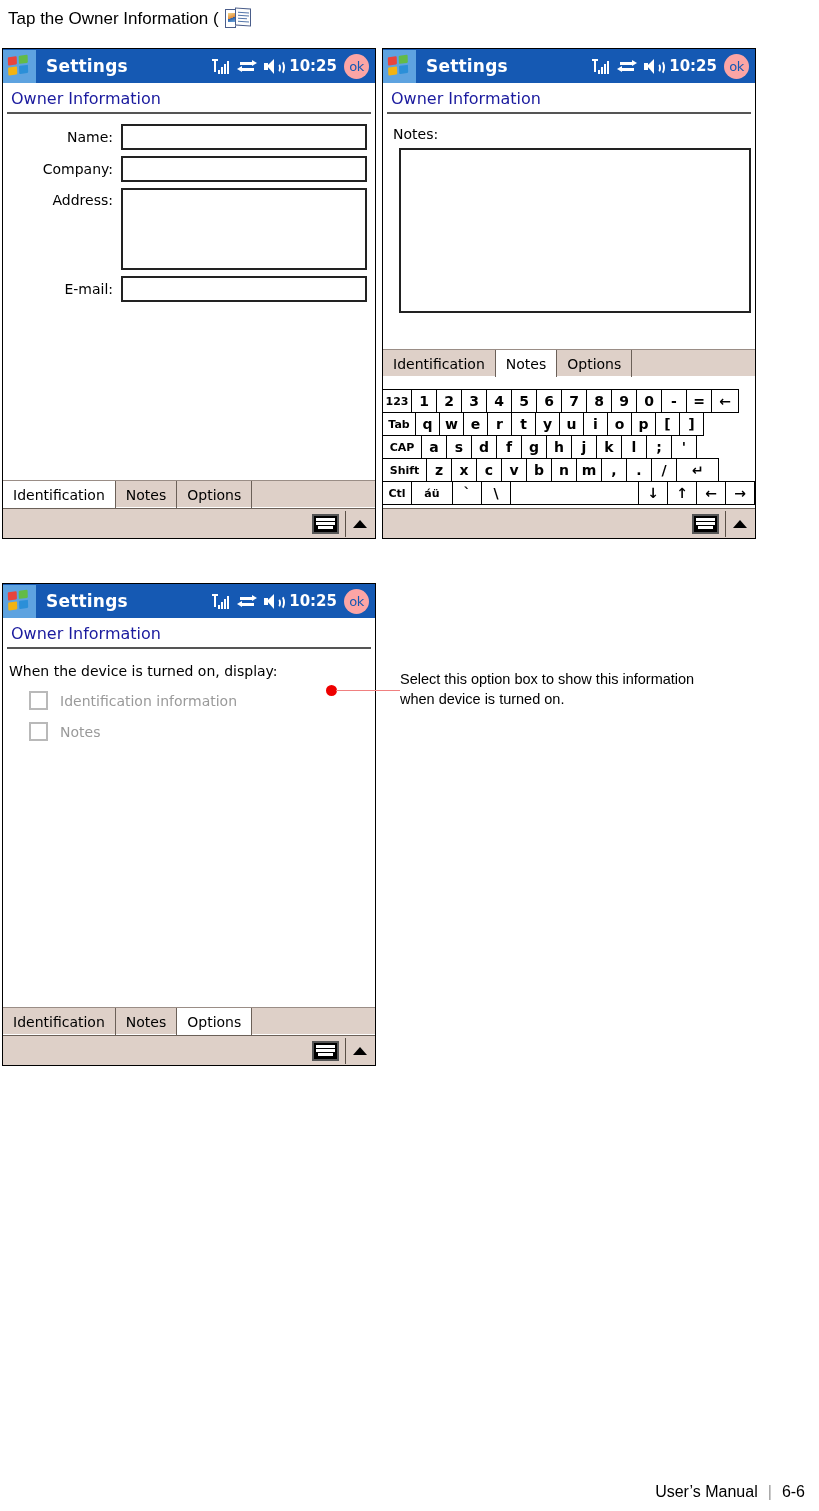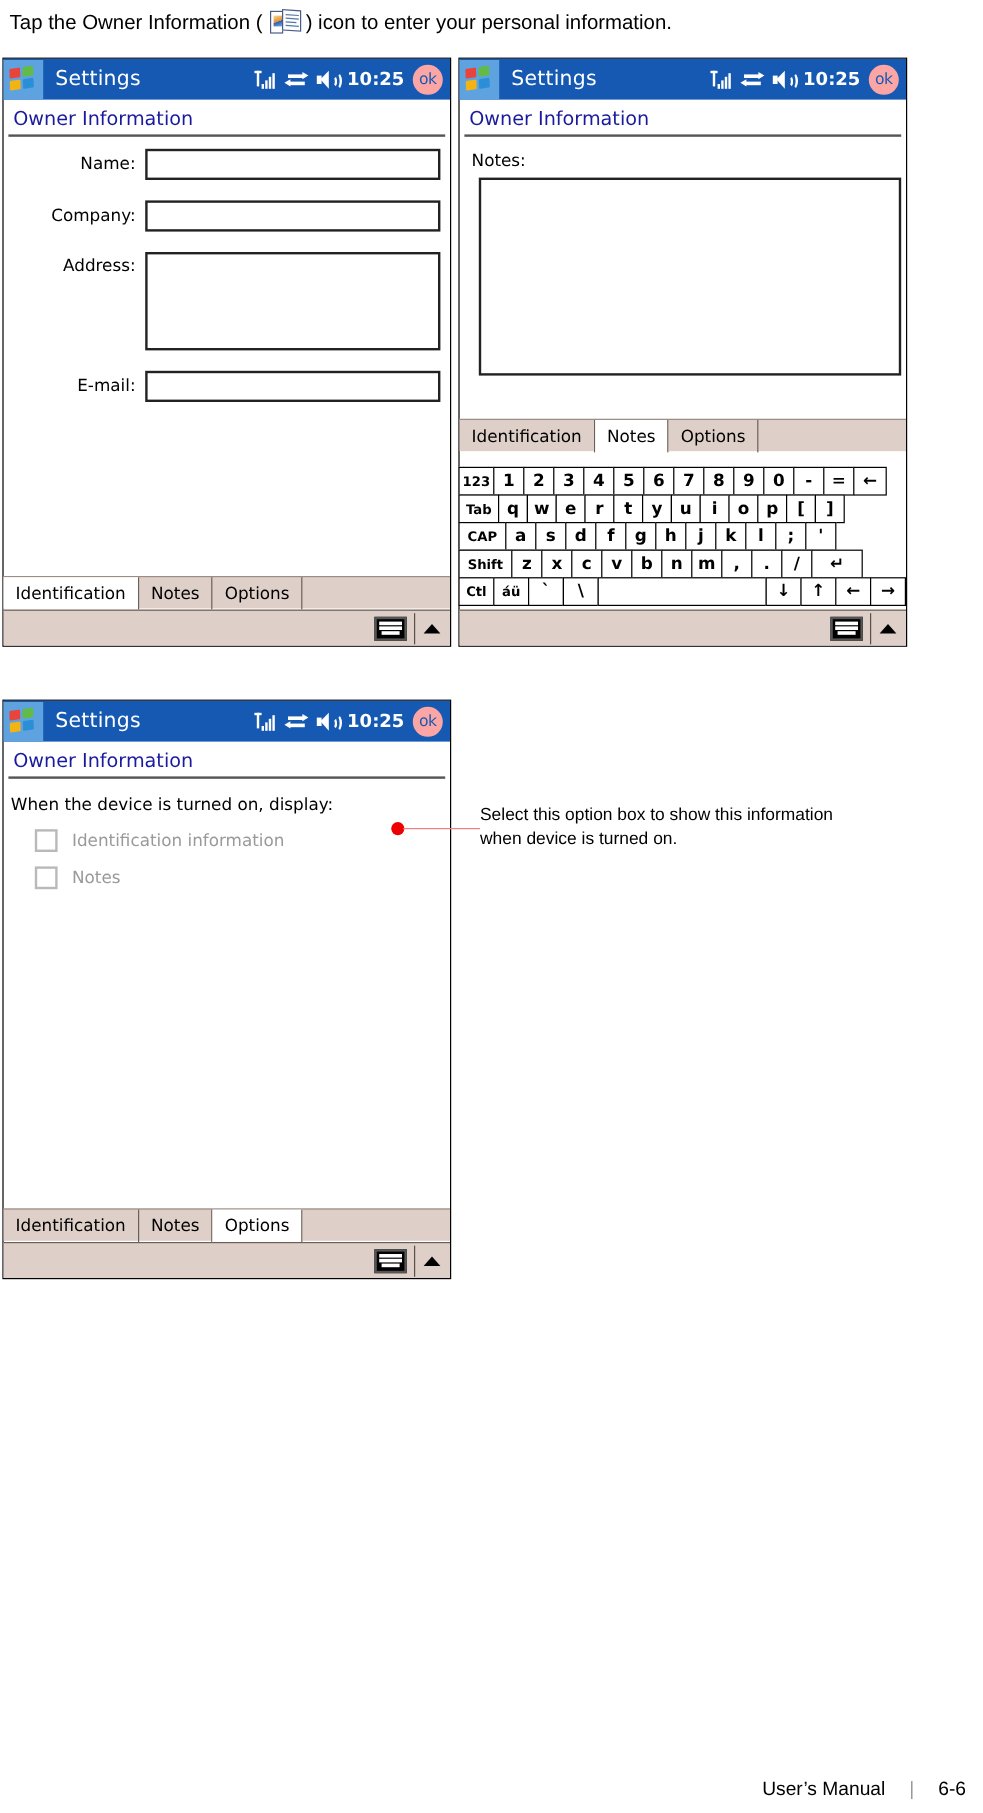--- a/index.html
+++ b/index.html
@@ -358,7 +358,6 @@
     <span class="card-left"><span class="photo"></span></span>
     <span class="card-right"><i></i><i></i><i></i><i></i></span>
   </span>
-  <span>) icon to enter your personal information.</span>
 </div>
 
 <div class="pda pda-1">

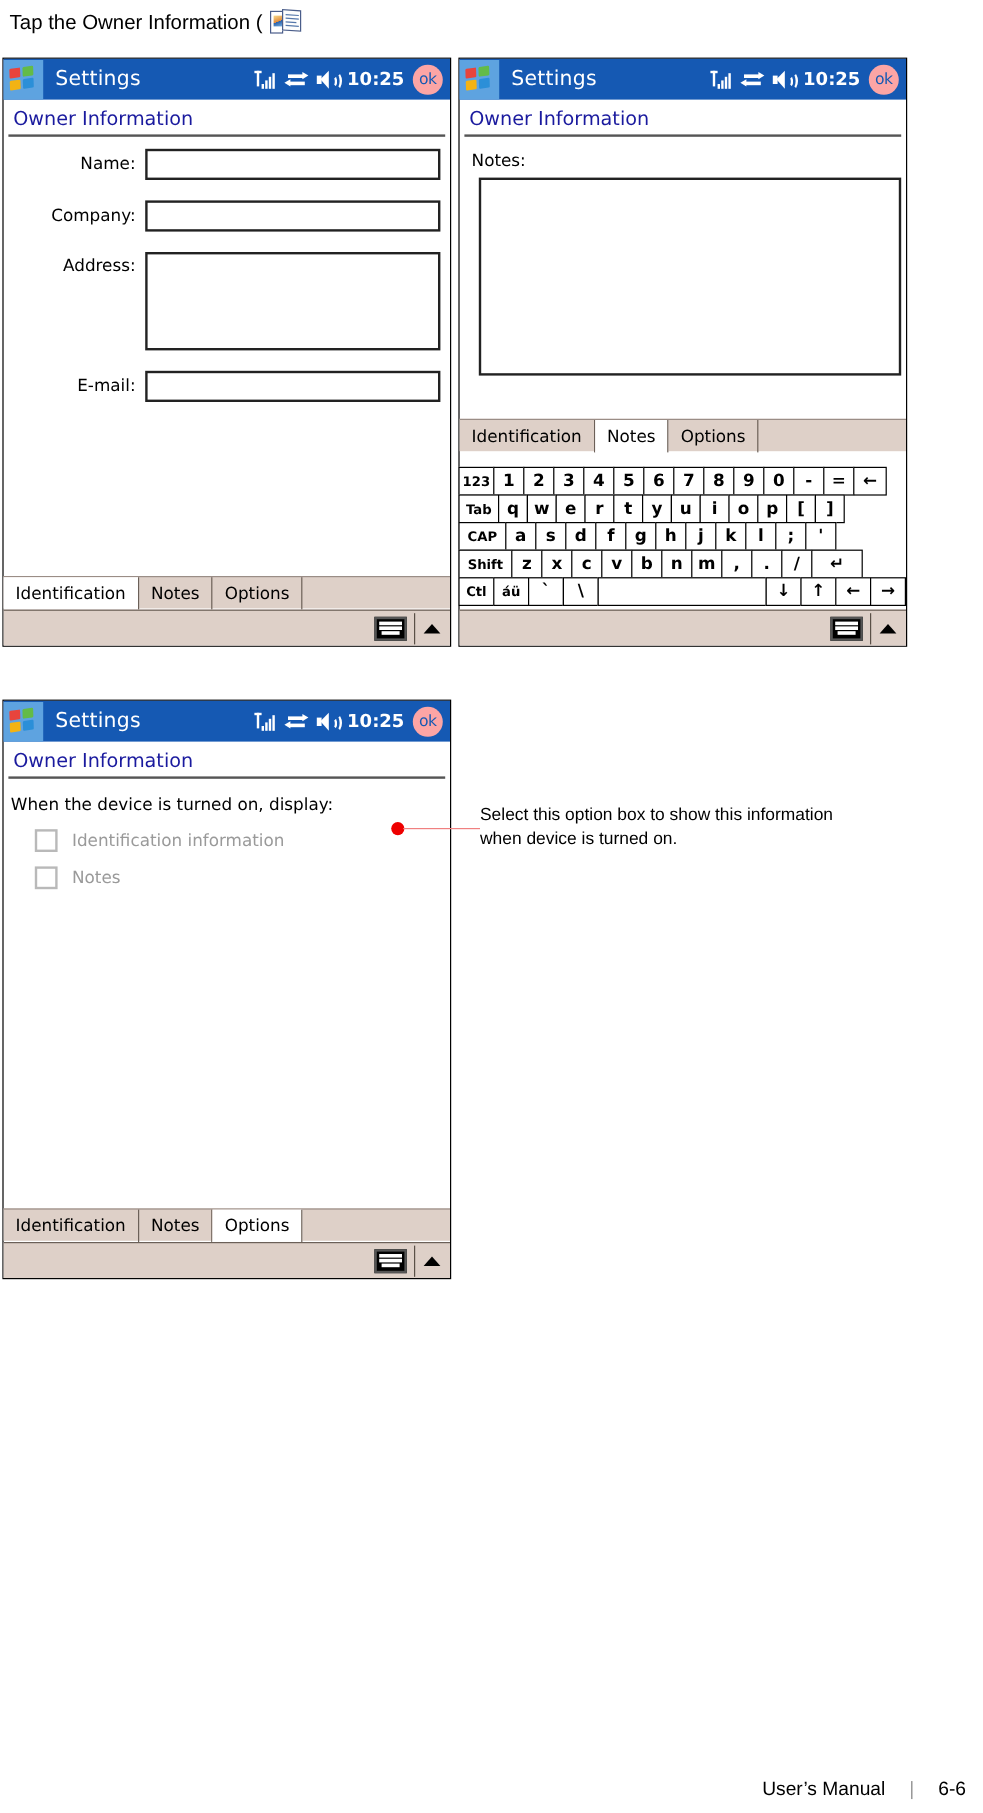--- a/index.html
+++ b/index.html
@@ -113,7 +113,7 @@
 
   .tb-title {
     color: #ffffff;
-    font-weight: normal;
+    font-weight: bold;
     font-size: 17px;
     margin-left: 10px;
     letter-spacing: .2px;

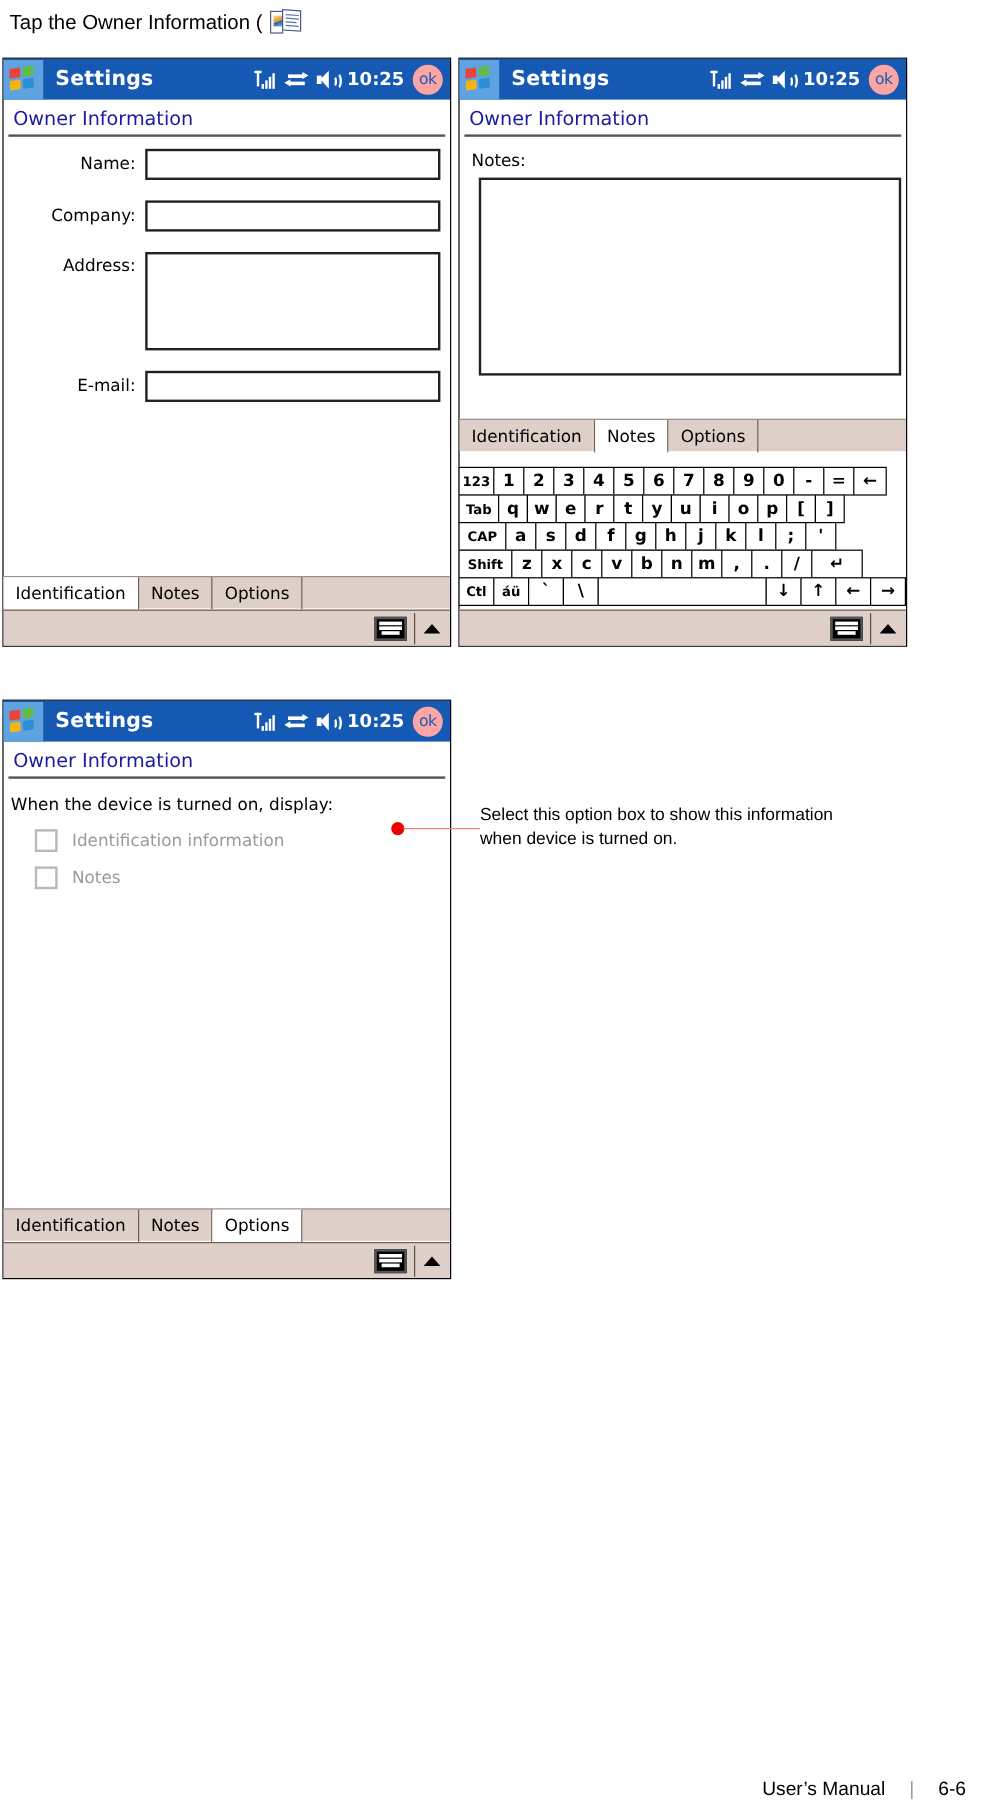--- a/index.html
+++ b/index.html
@@ -174,7 +174,7 @@
 
   
   .form-area { position: relative; padding-top: 10px; }
-  .form-row { display: flex; align-items: flex-start; margin-bottom: 17px; }
+  .form-row { display: flex; align-items: flex-start; margin-bottom: 6px; }
   .form-label {
     width: 110px;
     text-align: right;

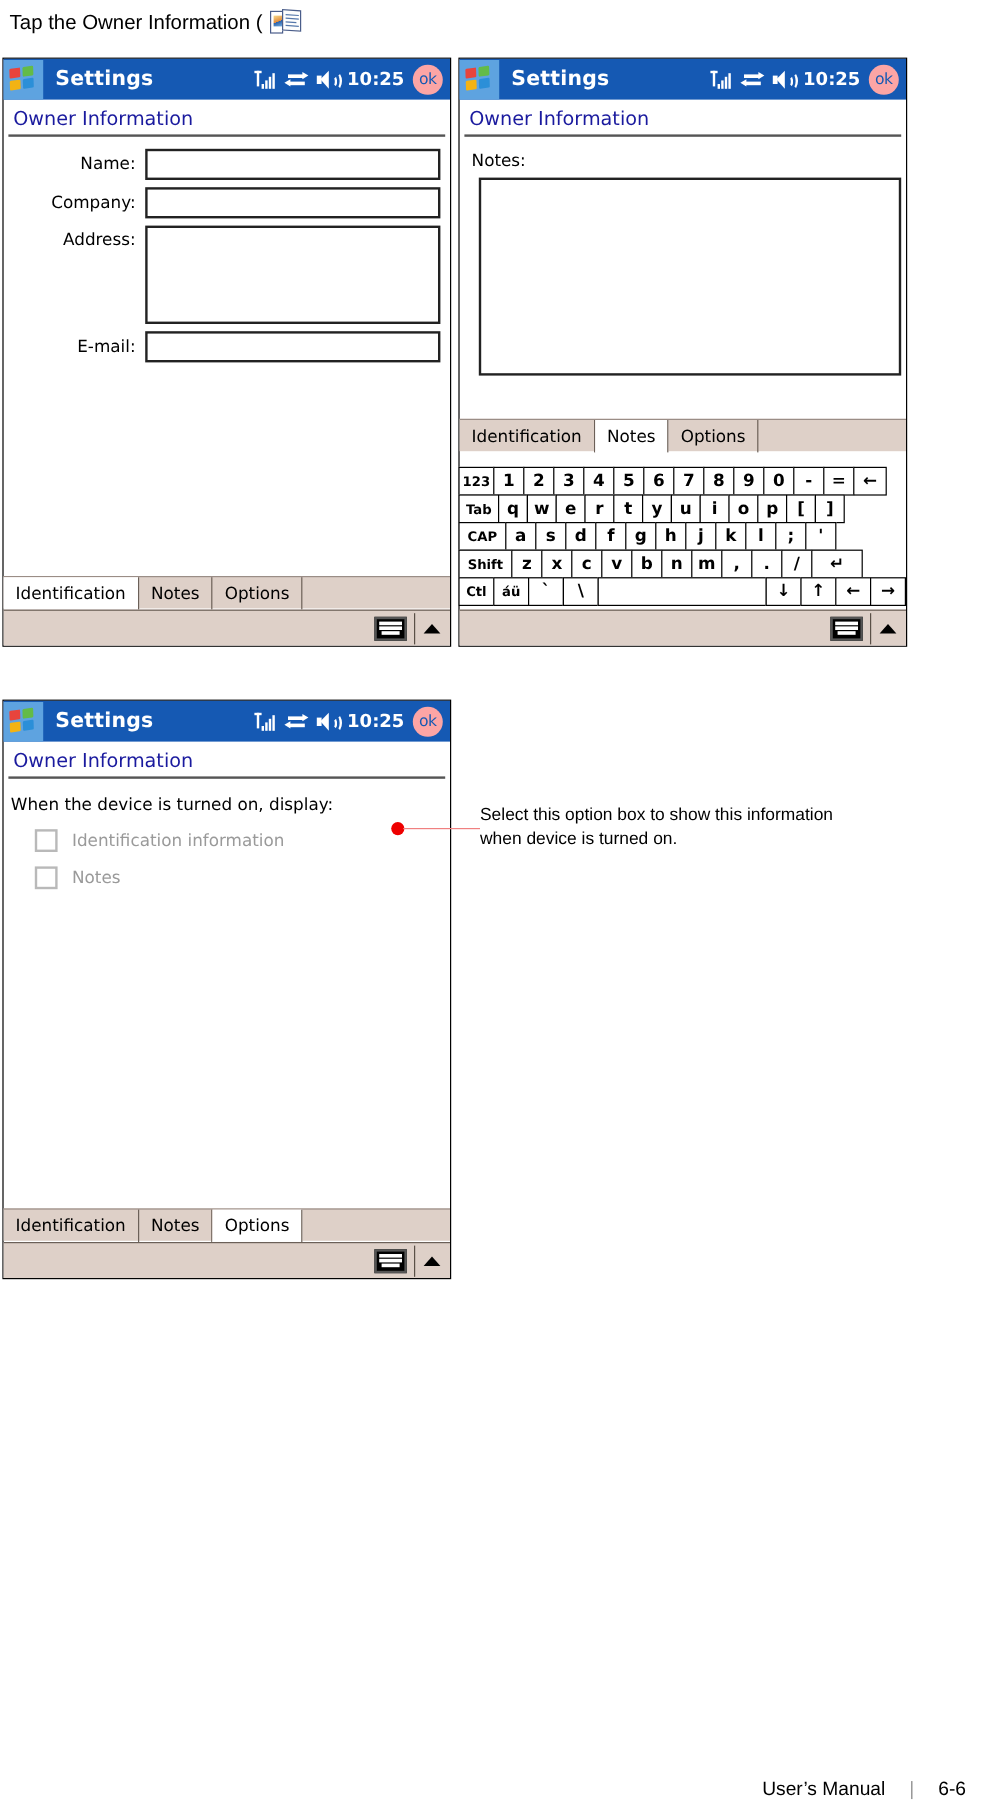--- a/index.html
+++ b/index.html
@@ -545,7 +545,7 @@
       </div>
       <div class="kb-row">
         <div class="key sm" style="width: 30px;">Ctl</div>
-        <div class="key sm" style="width: 30px;">áü</div>
+        <div class="key sm" style="width: 42px;">áü</div>
         <div class="key" style="width: 30px;">`</div>
         <div class="key" style="width: 30px;">\</div>
         <div class="key flex"></div>

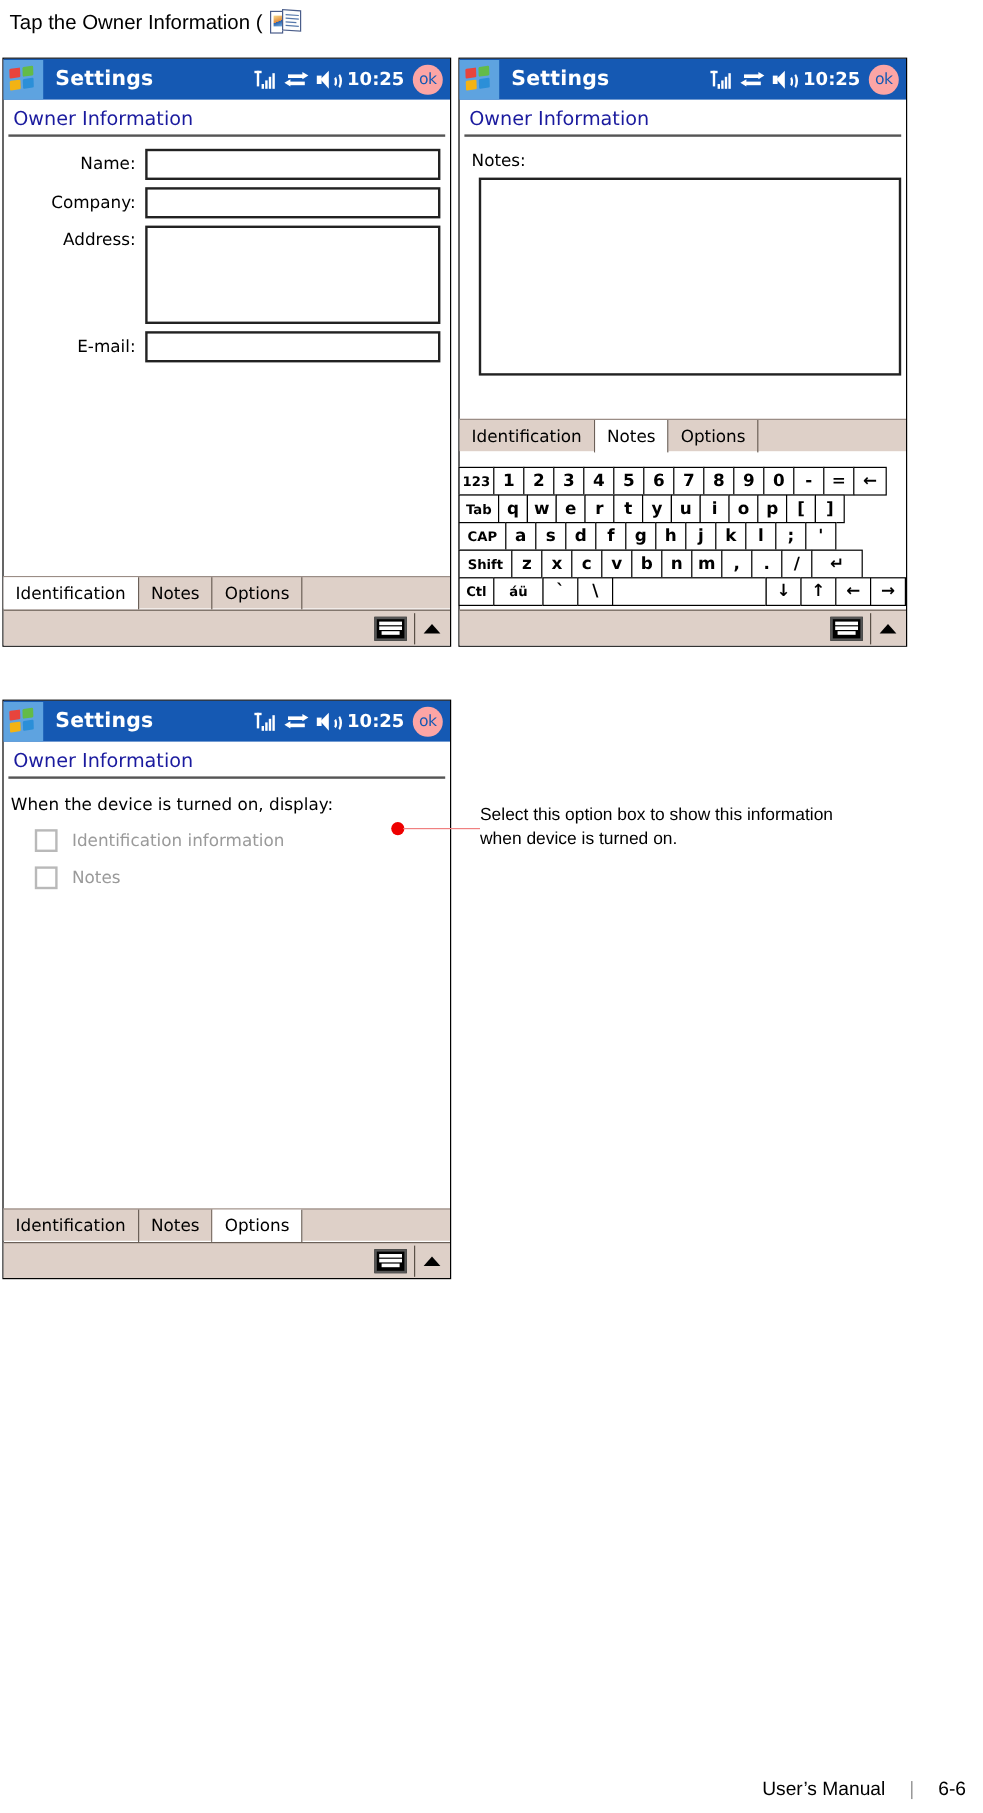--- a/index.html
+++ b/index.html
@@ -345,7 +345,7 @@
     color: #000;
     display: flex;
     align-items: center;
-    gap: 20px;
+    gap: 10px;
   }
   .footer .bar { color:#999; }
 </style>

